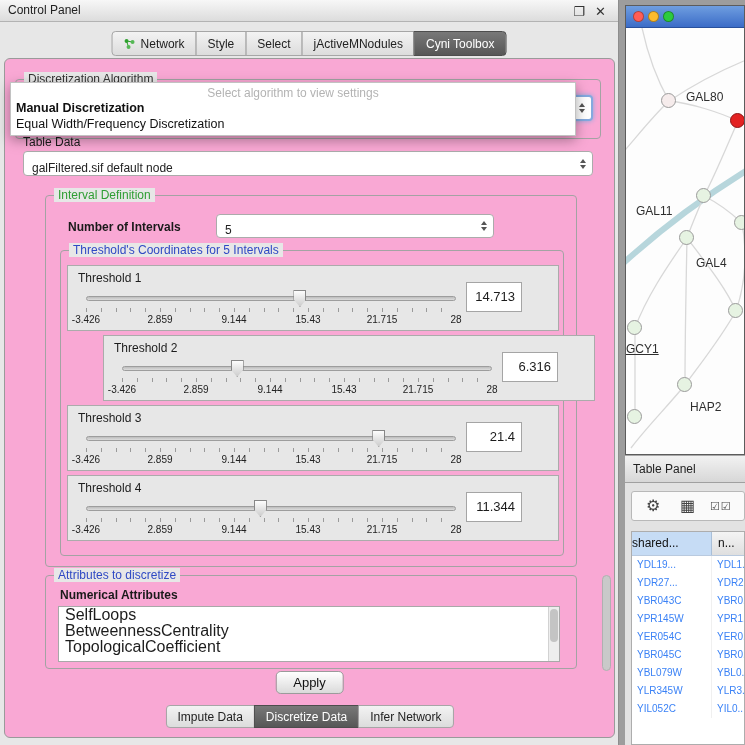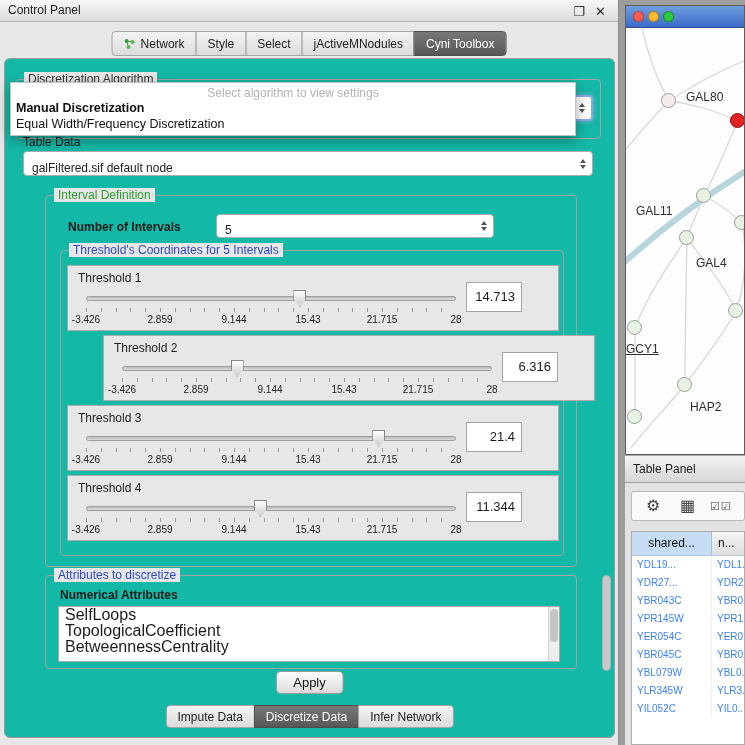--- a/index.html
+++ b/index.html
@@ -16,7 +16,7 @@
   .cp-tab:first-child{border-radius:4px 0 0 4px;margin-left:0}
   .cp-tab:last-child{border-radius:0 4px 4px 0}
   .cp-tab.selected{background:linear-gradient(#787878,#575757);color:#fff;border-color:#4d4d4d}
-  .cp-main{position:absolute;left:4px;top:58px;width:611px;height:680px;border:1px solid #9a9a9a;border-radius:6px;background:#14b8a6}
+  .cp-main{position:absolute;left:4px;top:58px;width:611px;height:680px;border:1px solid #9a9a9a;border-radius:6px;background:#f9a8d4}
 
   .group{position:absolute;border:1px solid #a3a3a3;border-radius:4px}
   .group-title{position:absolute;top:-8px;left:8px;background:#e7e7e7;padding:0 4px;font-size:12px;white-space:nowrap}

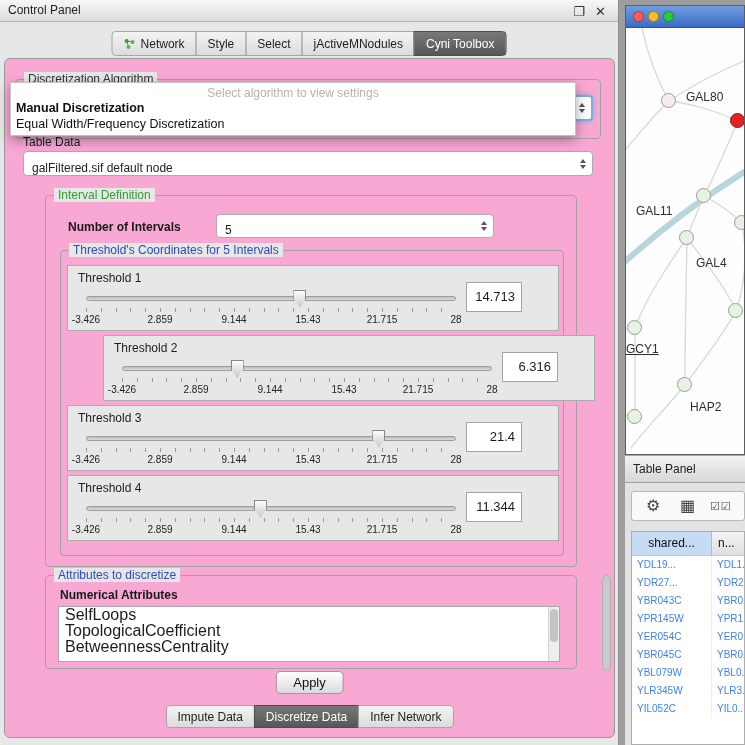--- a/index.html
+++ b/index.html
@@ -80,7 +80,7 @@
   .tp-toolbar .ic.small{font-size:11px;top:8px;letter-spacing:1px}
   .tbl{position:absolute;left:6px;top:48px;right:0;bottom:0;background:#fff;border:1px solid #adadad;overflow:hidden}
   .tbl-head{display:flex;height:24px;border-bottom:1px solid #b9cadf}
-  .tbl-head .c1{width:80px;background:#c6dcf5;border-right:1px solid #a9bfd8;font-size:12px;line-height:23px;text-align:center;color:#111}
+  .tbl-head .c1{width:80px;background:#c6dcf5;border-right:1px solid #a9bfd8;font-size:12px;line-height:23px;color:#111}
   .tbl-head .c2{flex:1;background:linear-gradient(#f4f4f4,#dfdfdf);font-size:12px;line-height:23px;padding-left:6px;color:#111}
   .tbl-row{display:flex;height:18px;font-size:10px;line-height:18px;color:#3b82f6}
   .tbl-row .c1{width:80px;padding-left:5px;border-right:1px solid #f0f0f0;overflow:hidden;white-space:nowrap}

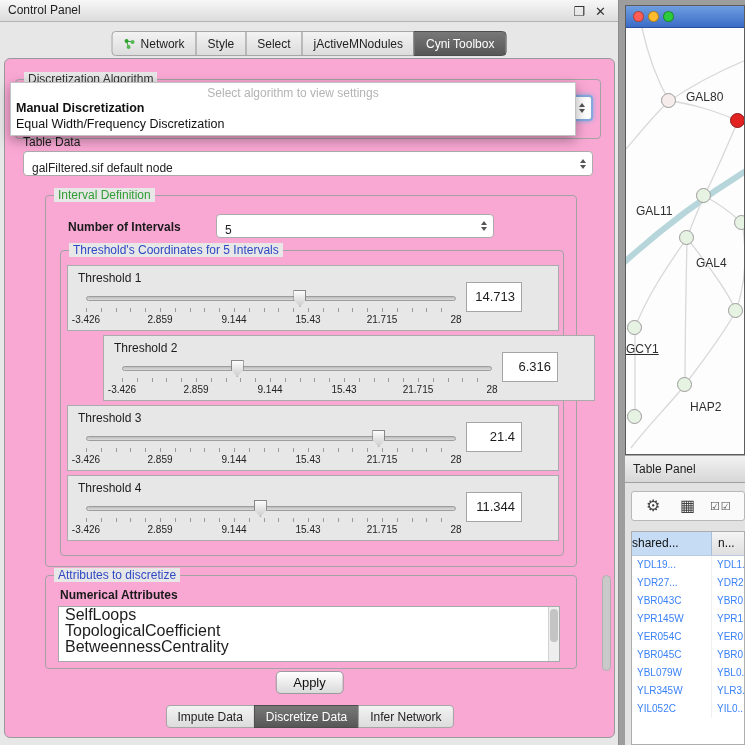--- a/index.html
+++ b/index.html
@@ -242,8 +242,8 @@
       <div class="listbox" style="left:12px;top:30px;width:502px;height:56px">
         <div>
             <div class="list-item">SelfLoops</div>
+            <div class="list-item">BetweennessCentrality</div>
             <div class="list-item">TopologicalCoefficient</div>
-            <div class="list-item">BetweennessCentrality</div>
           </div>
         <div class="list-scroll">
             <div class="thumbv"></div>

